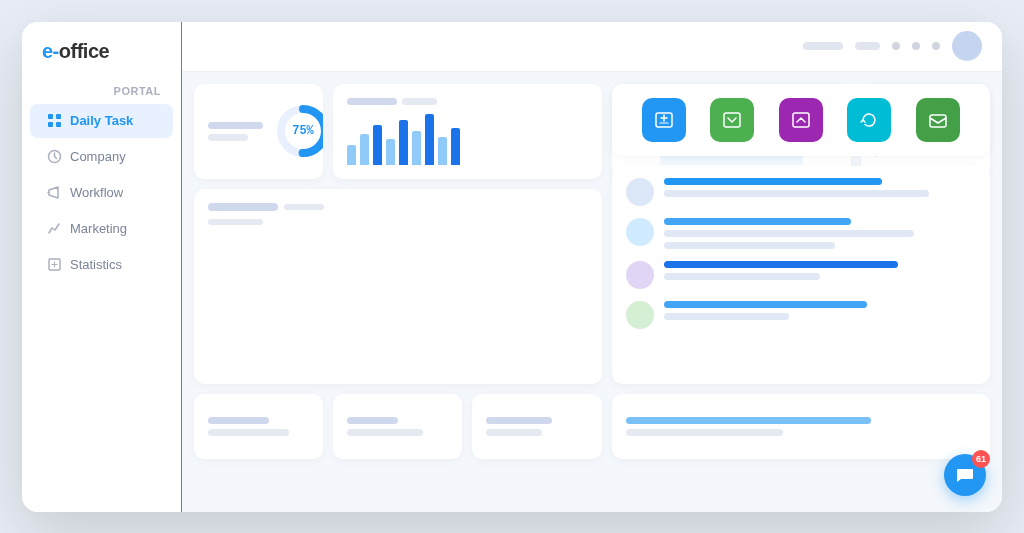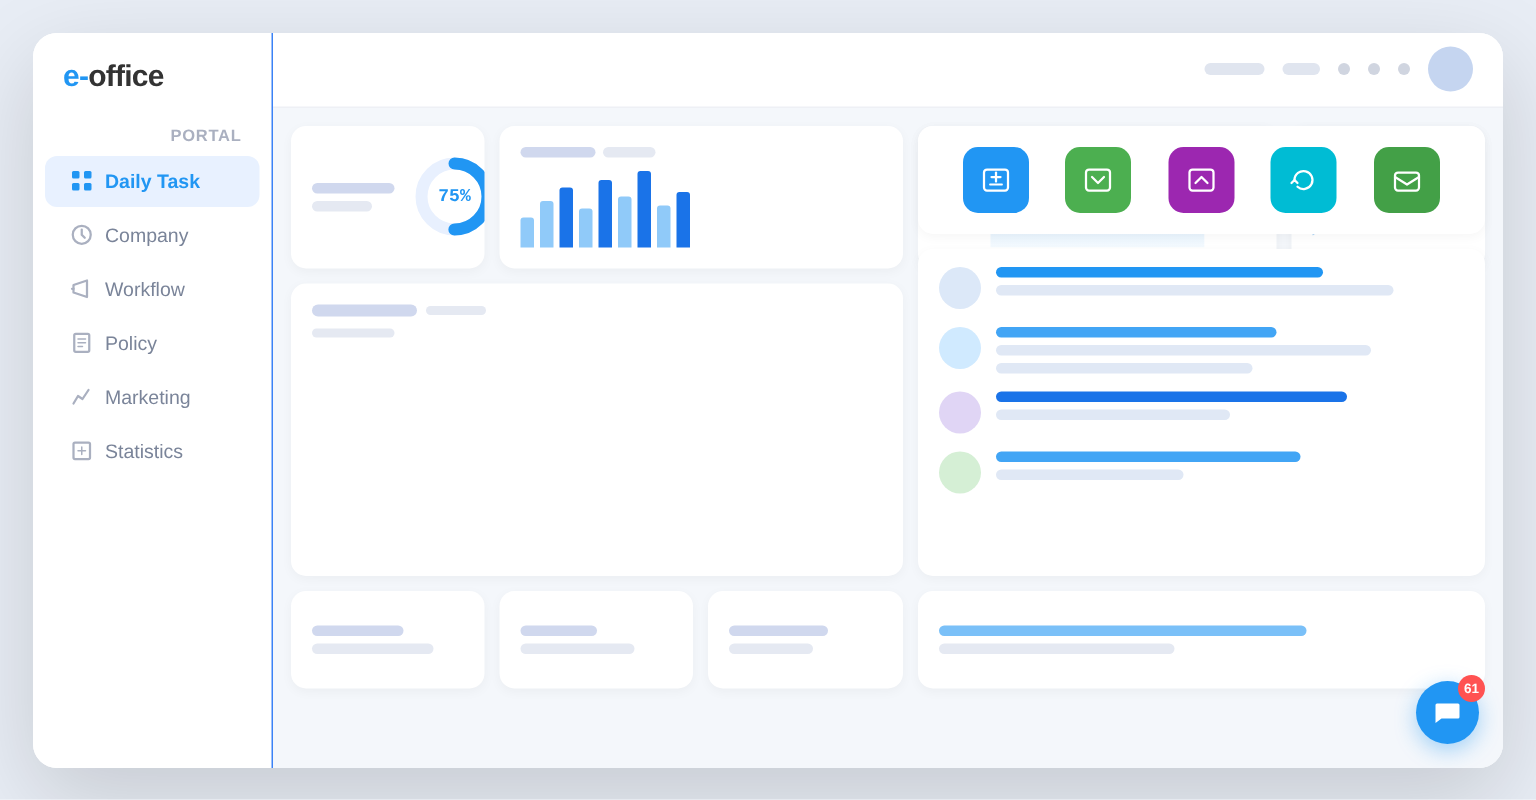--- a/index.html
+++ b/index.html
@@ -324,17 +324,6 @@
       <span>Workflow</span>
     </div>
 
-    <div class="sidebar-item">
-      <div class="sidebar-icon">
-        <svg width="15" height="15" viewBox="0 0 15 15" fill="none">
-          <rect x="2.5" y="1.5" width="10" height="12" rx="1" stroke="#aab0c0" stroke-width="1.5" fill="none"></rect>
-          <line x1="5" y1="5" x2="10" y2="5" stroke="#aab0c0" stroke-width="1" stroke-linecap="round"></line>
-          <line x1="5" y1="7.5" x2="10" y2="7.5" stroke="#aab0c0" stroke-width="1" stroke-linecap="round"></line>
-          <line x1="5" y1="10" x2="8" y2="10" stroke="#aab0c0" stroke-width="1" stroke-linecap="round"></line>
-        </svg>
-      </div>
-      <span>Policy</span>
-    </div>
 
     <div class="sidebar-item">
       <div class="sidebar-icon">

